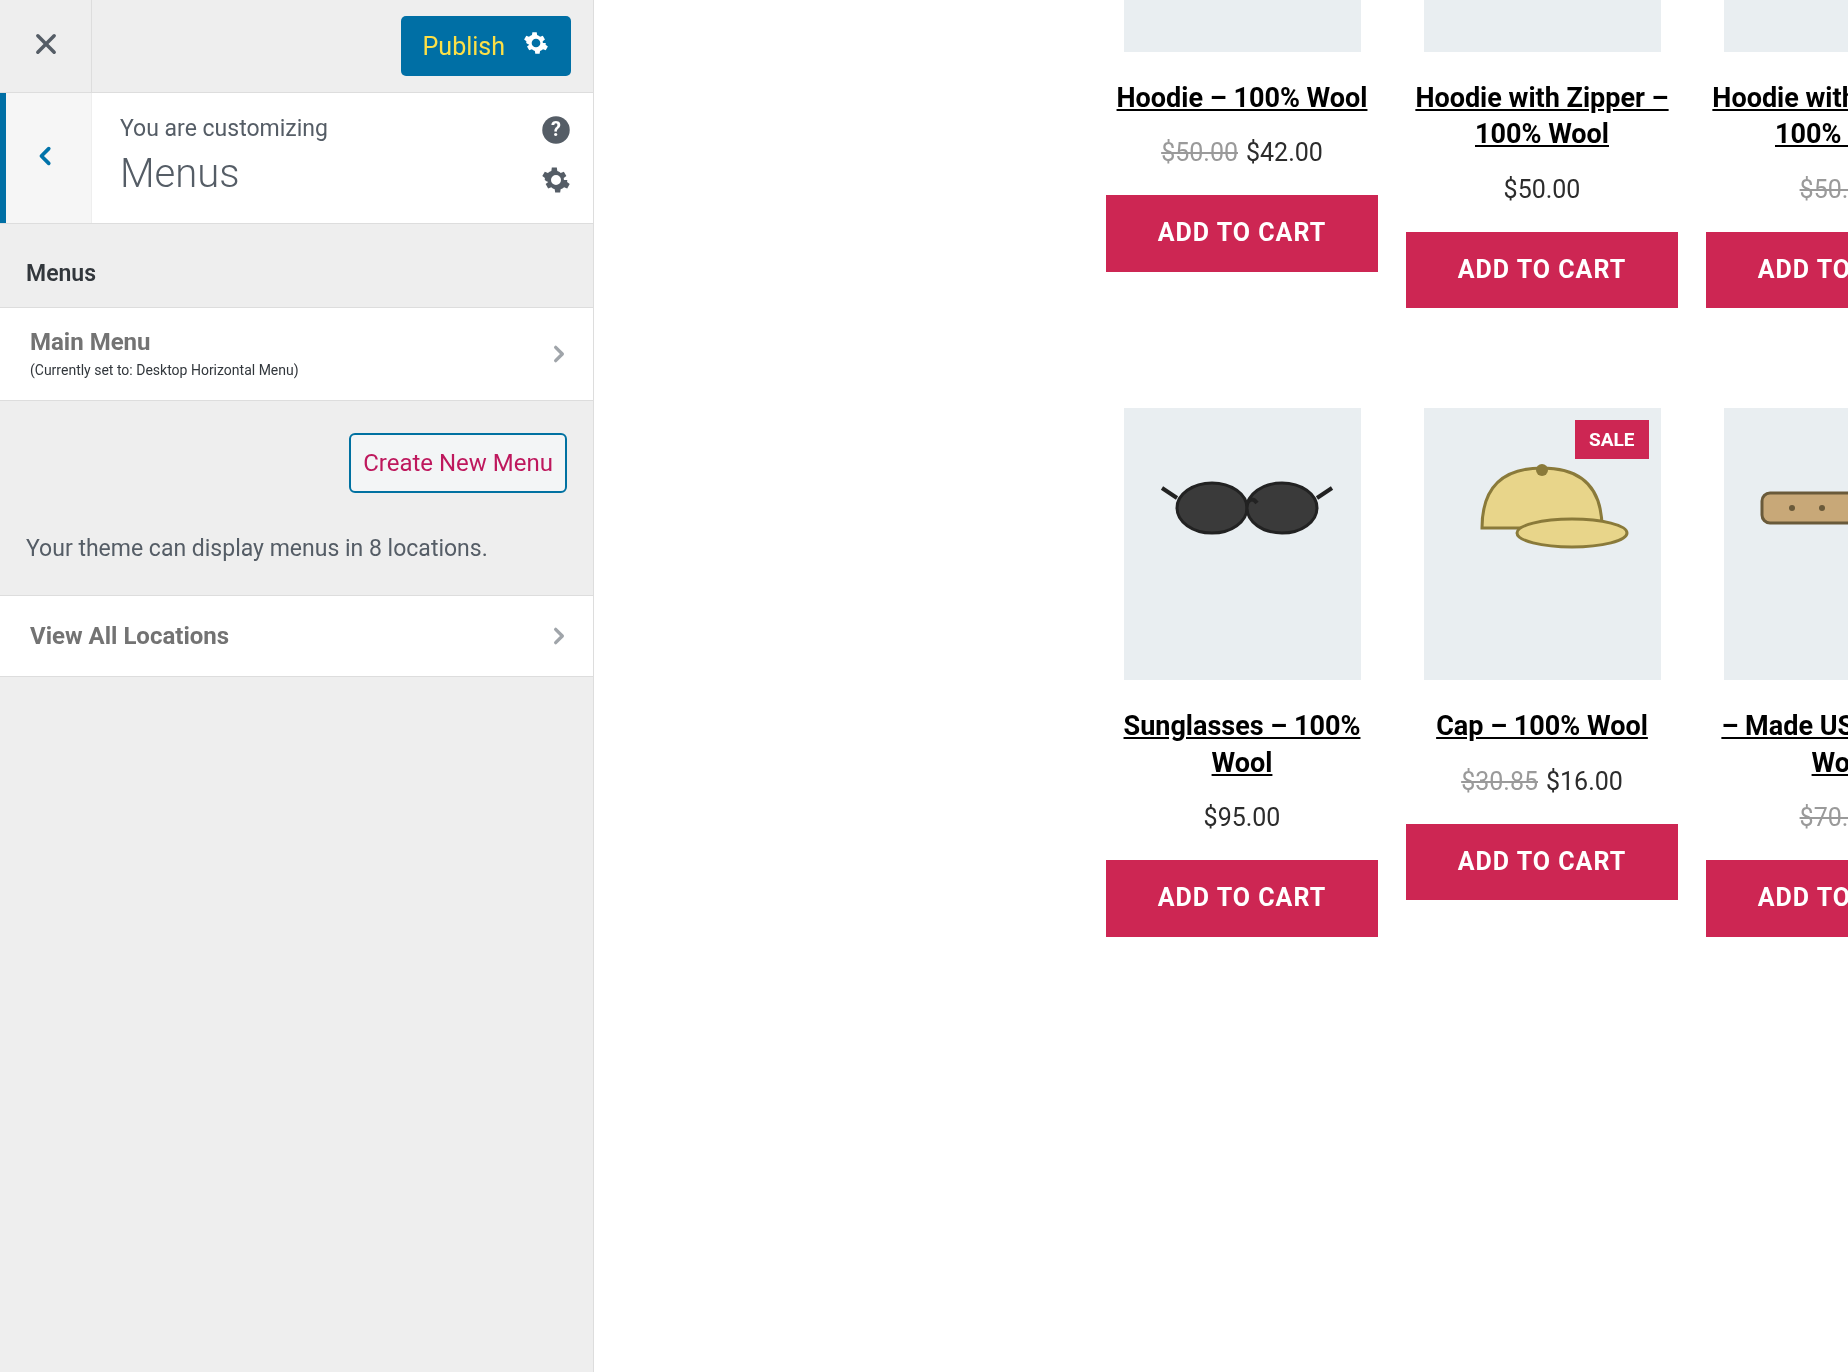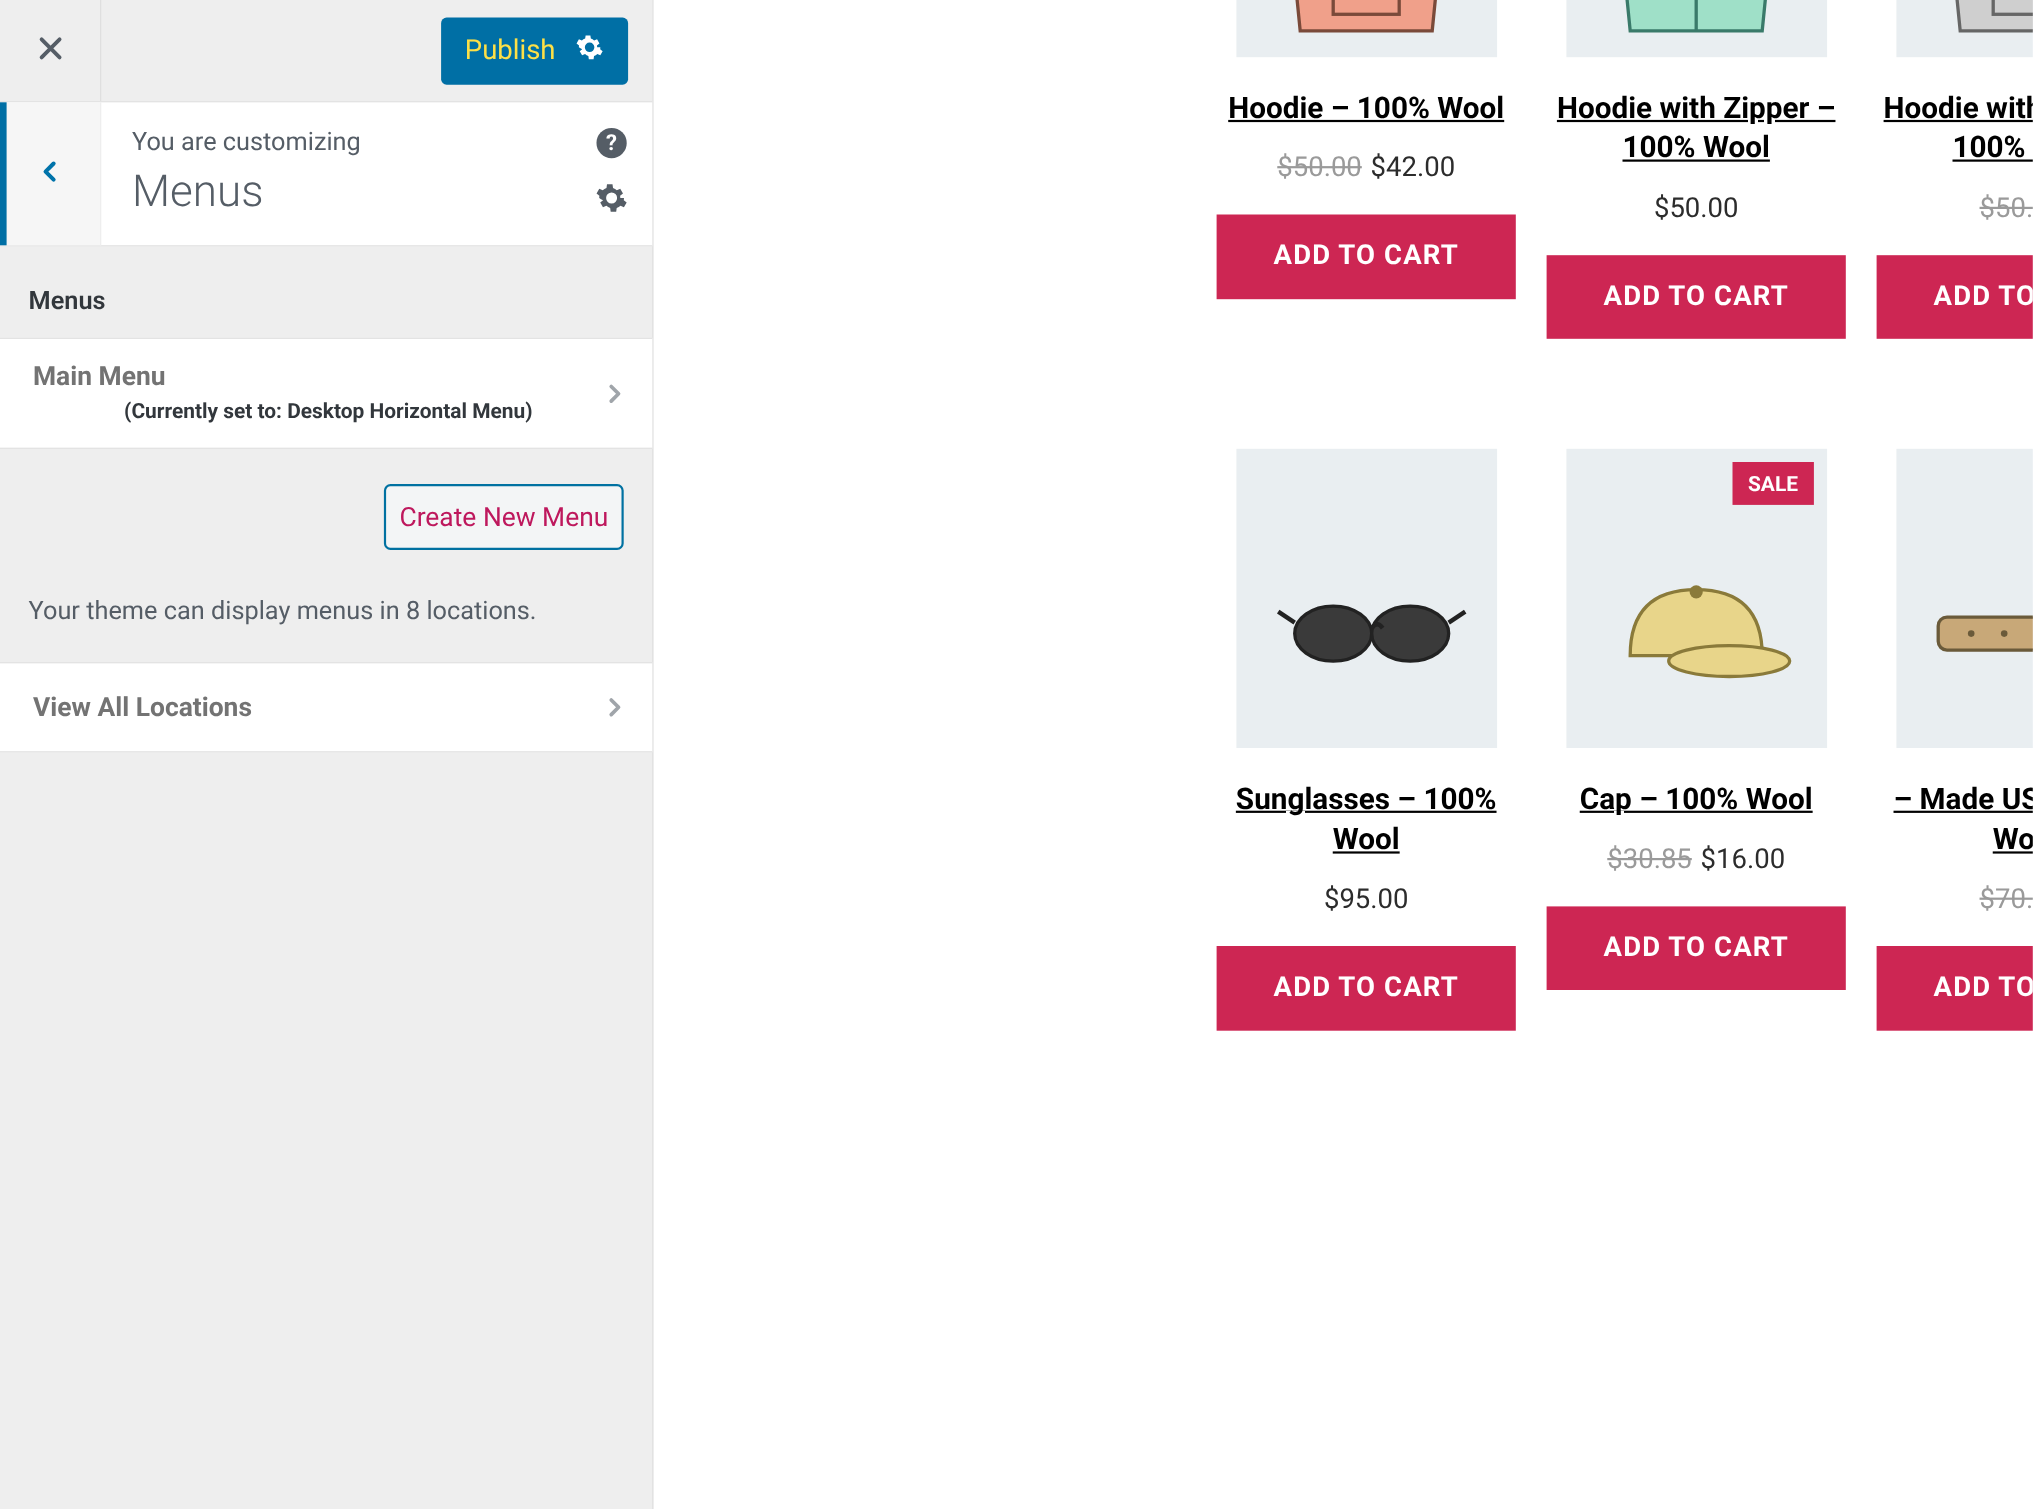--- a/index.html
+++ b/index.html
@@ -132,10 +132,9 @@
     margin-bottom: 6px;
   }
   .menu-item-sub {
-    font-size: 19px;
-    font-weight: 700;
+    font-size: 14px;
+    font-weight: 400;
     color: #32373c;
-    text-align: center;
   }
   .chevron-right {
     position: absolute;

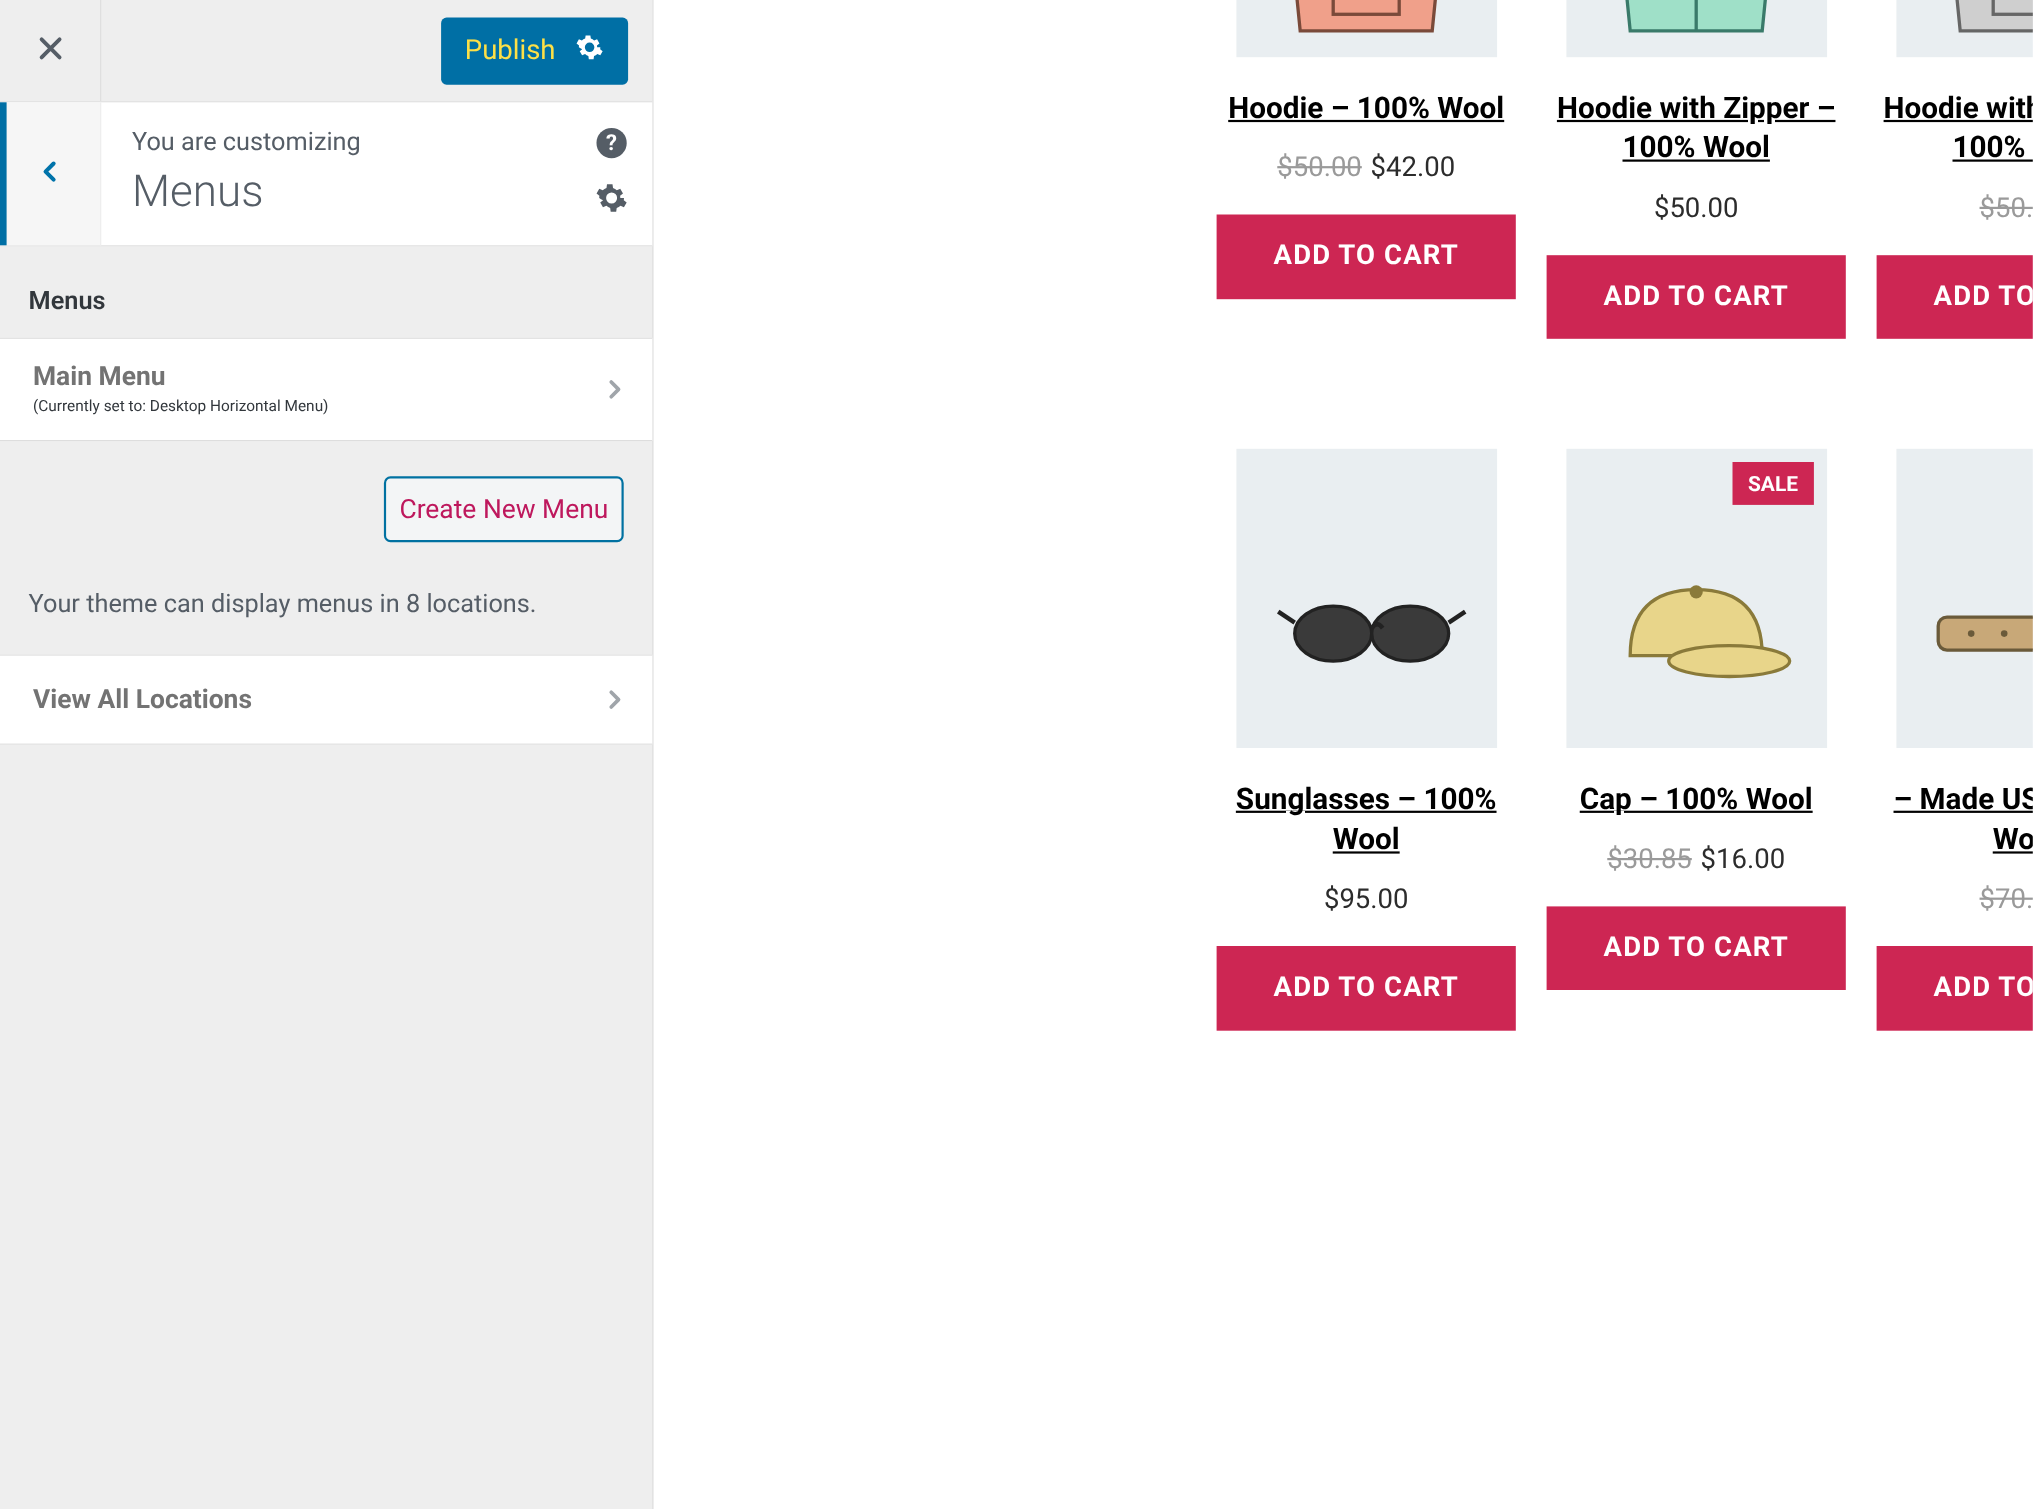--- a/index.html
+++ b/index.html
@@ -217,7 +217,7 @@
     height: 272px;
     background: #e9eef1;
     display: flex;
-    align-items: flex-end;
+    align-items: flex-start;
     justify-content: center;
     position: relative;
   }

